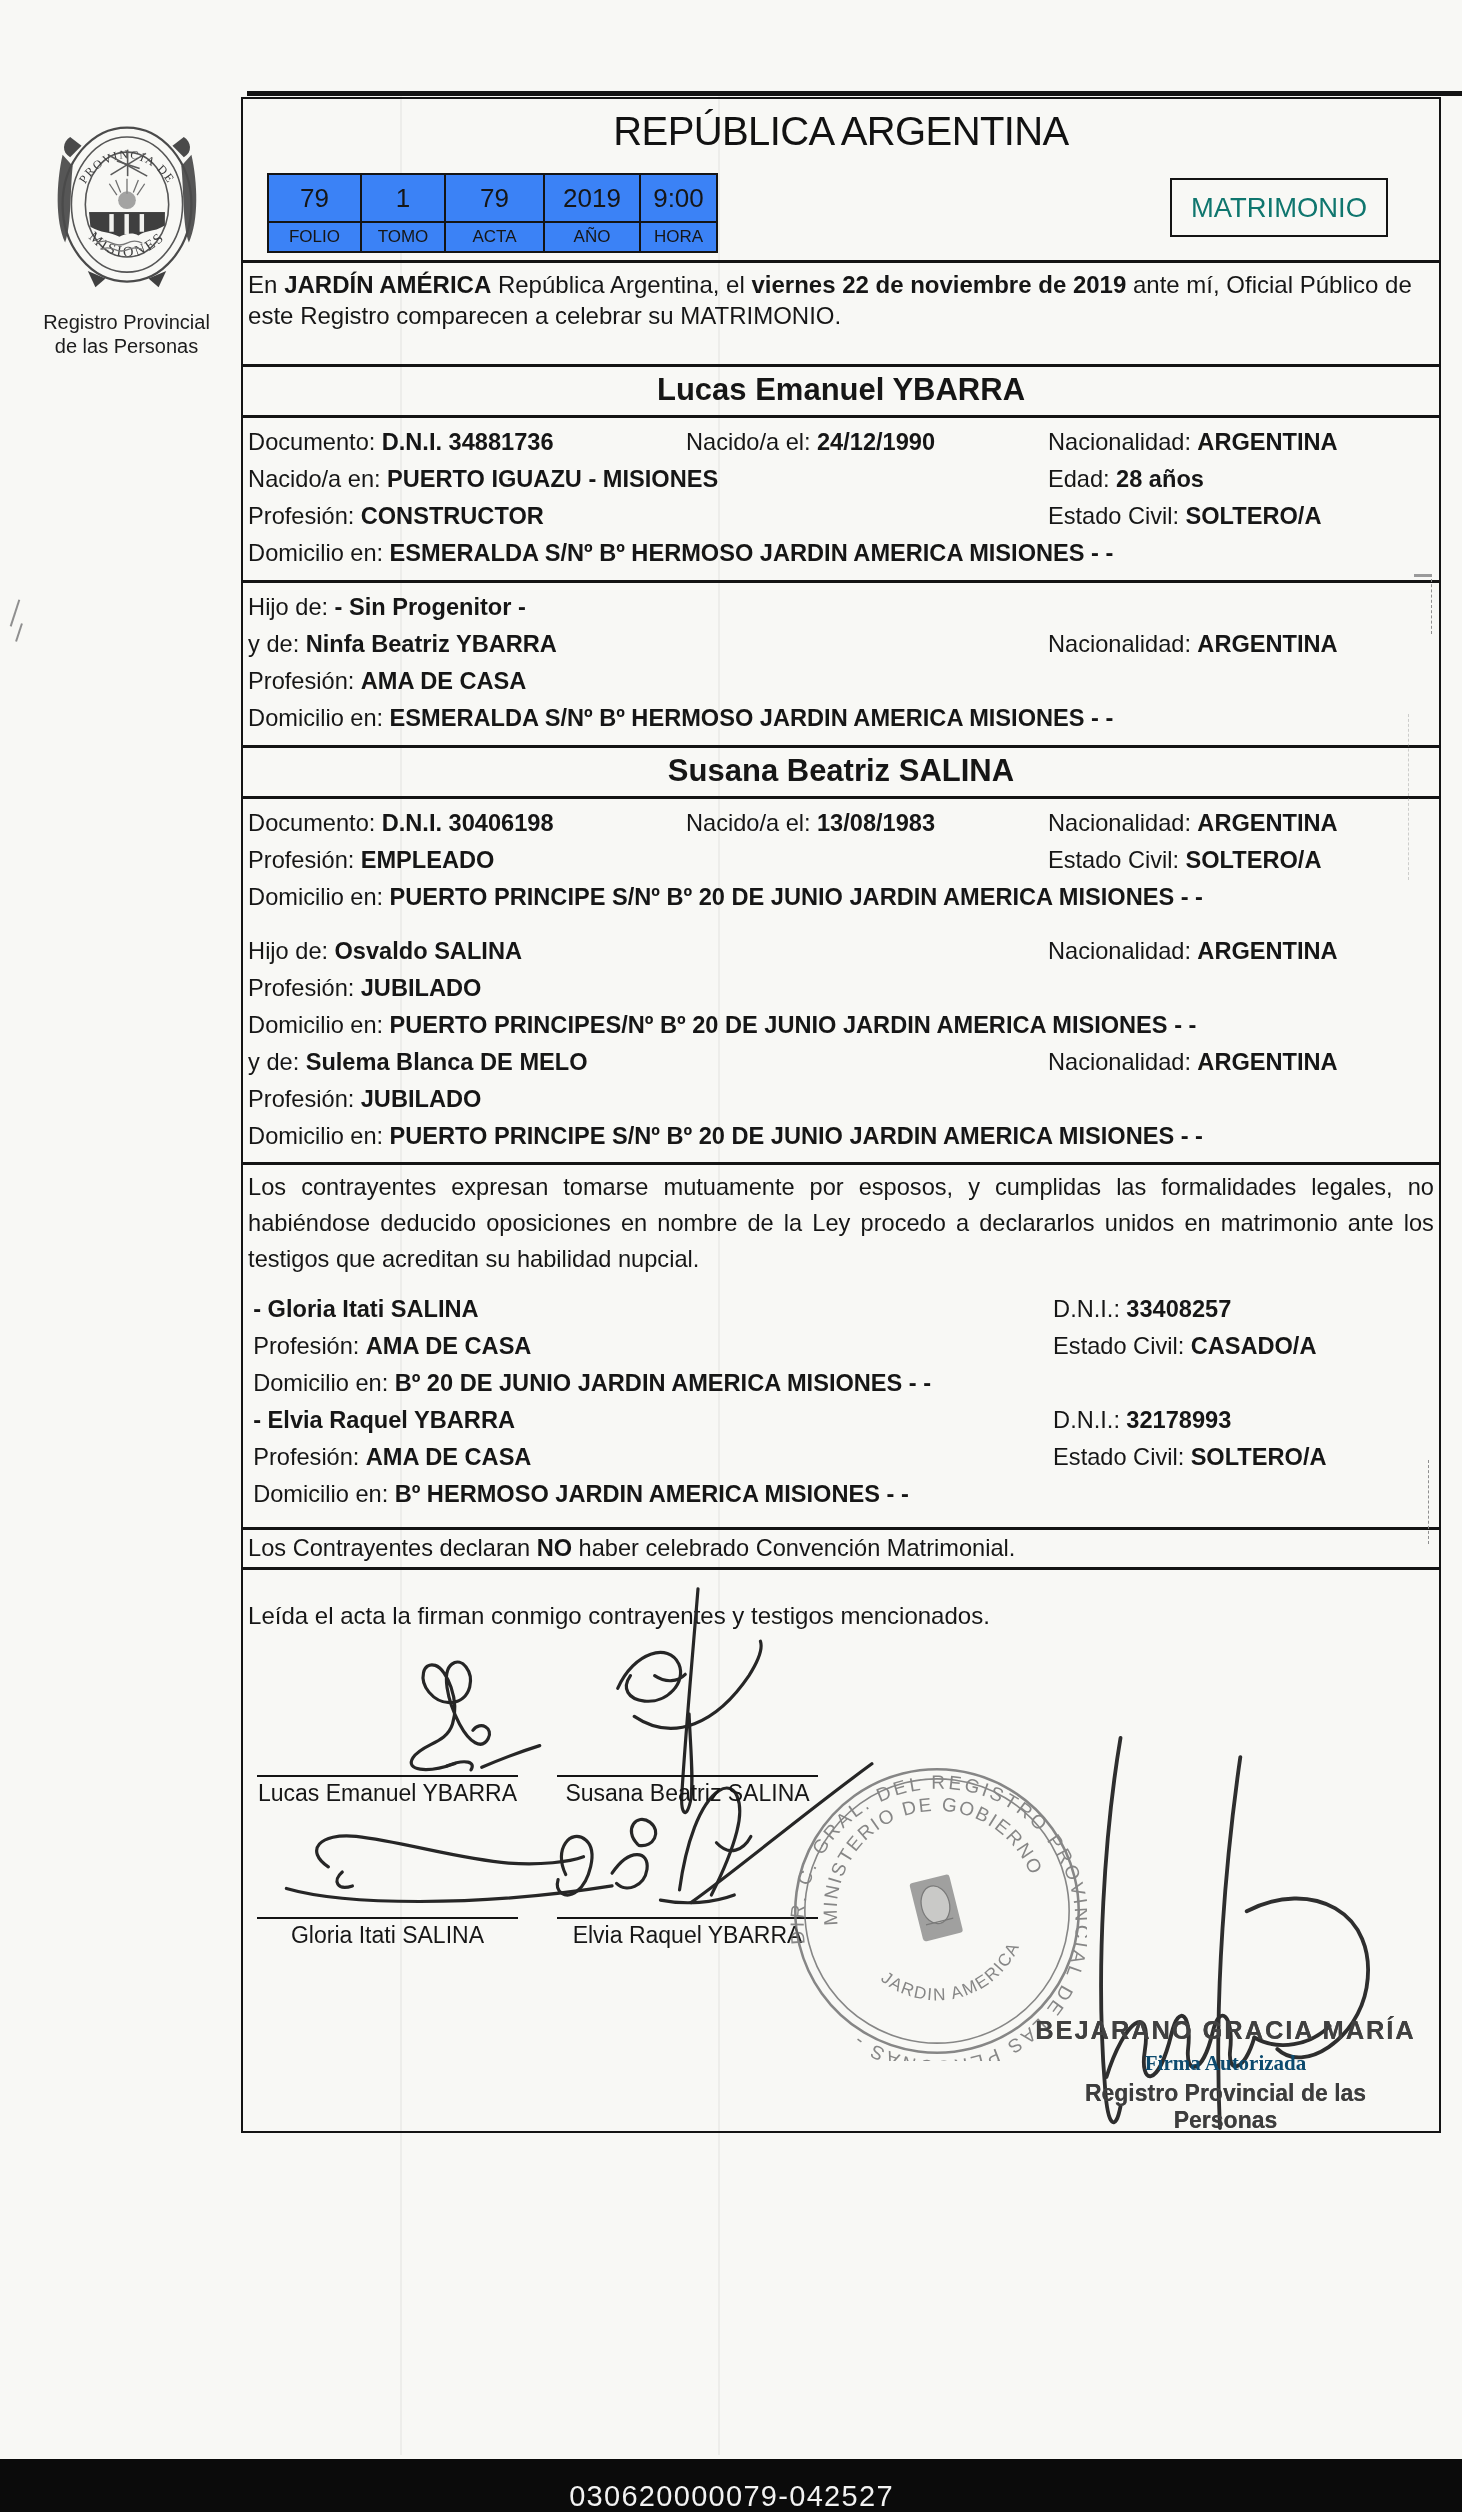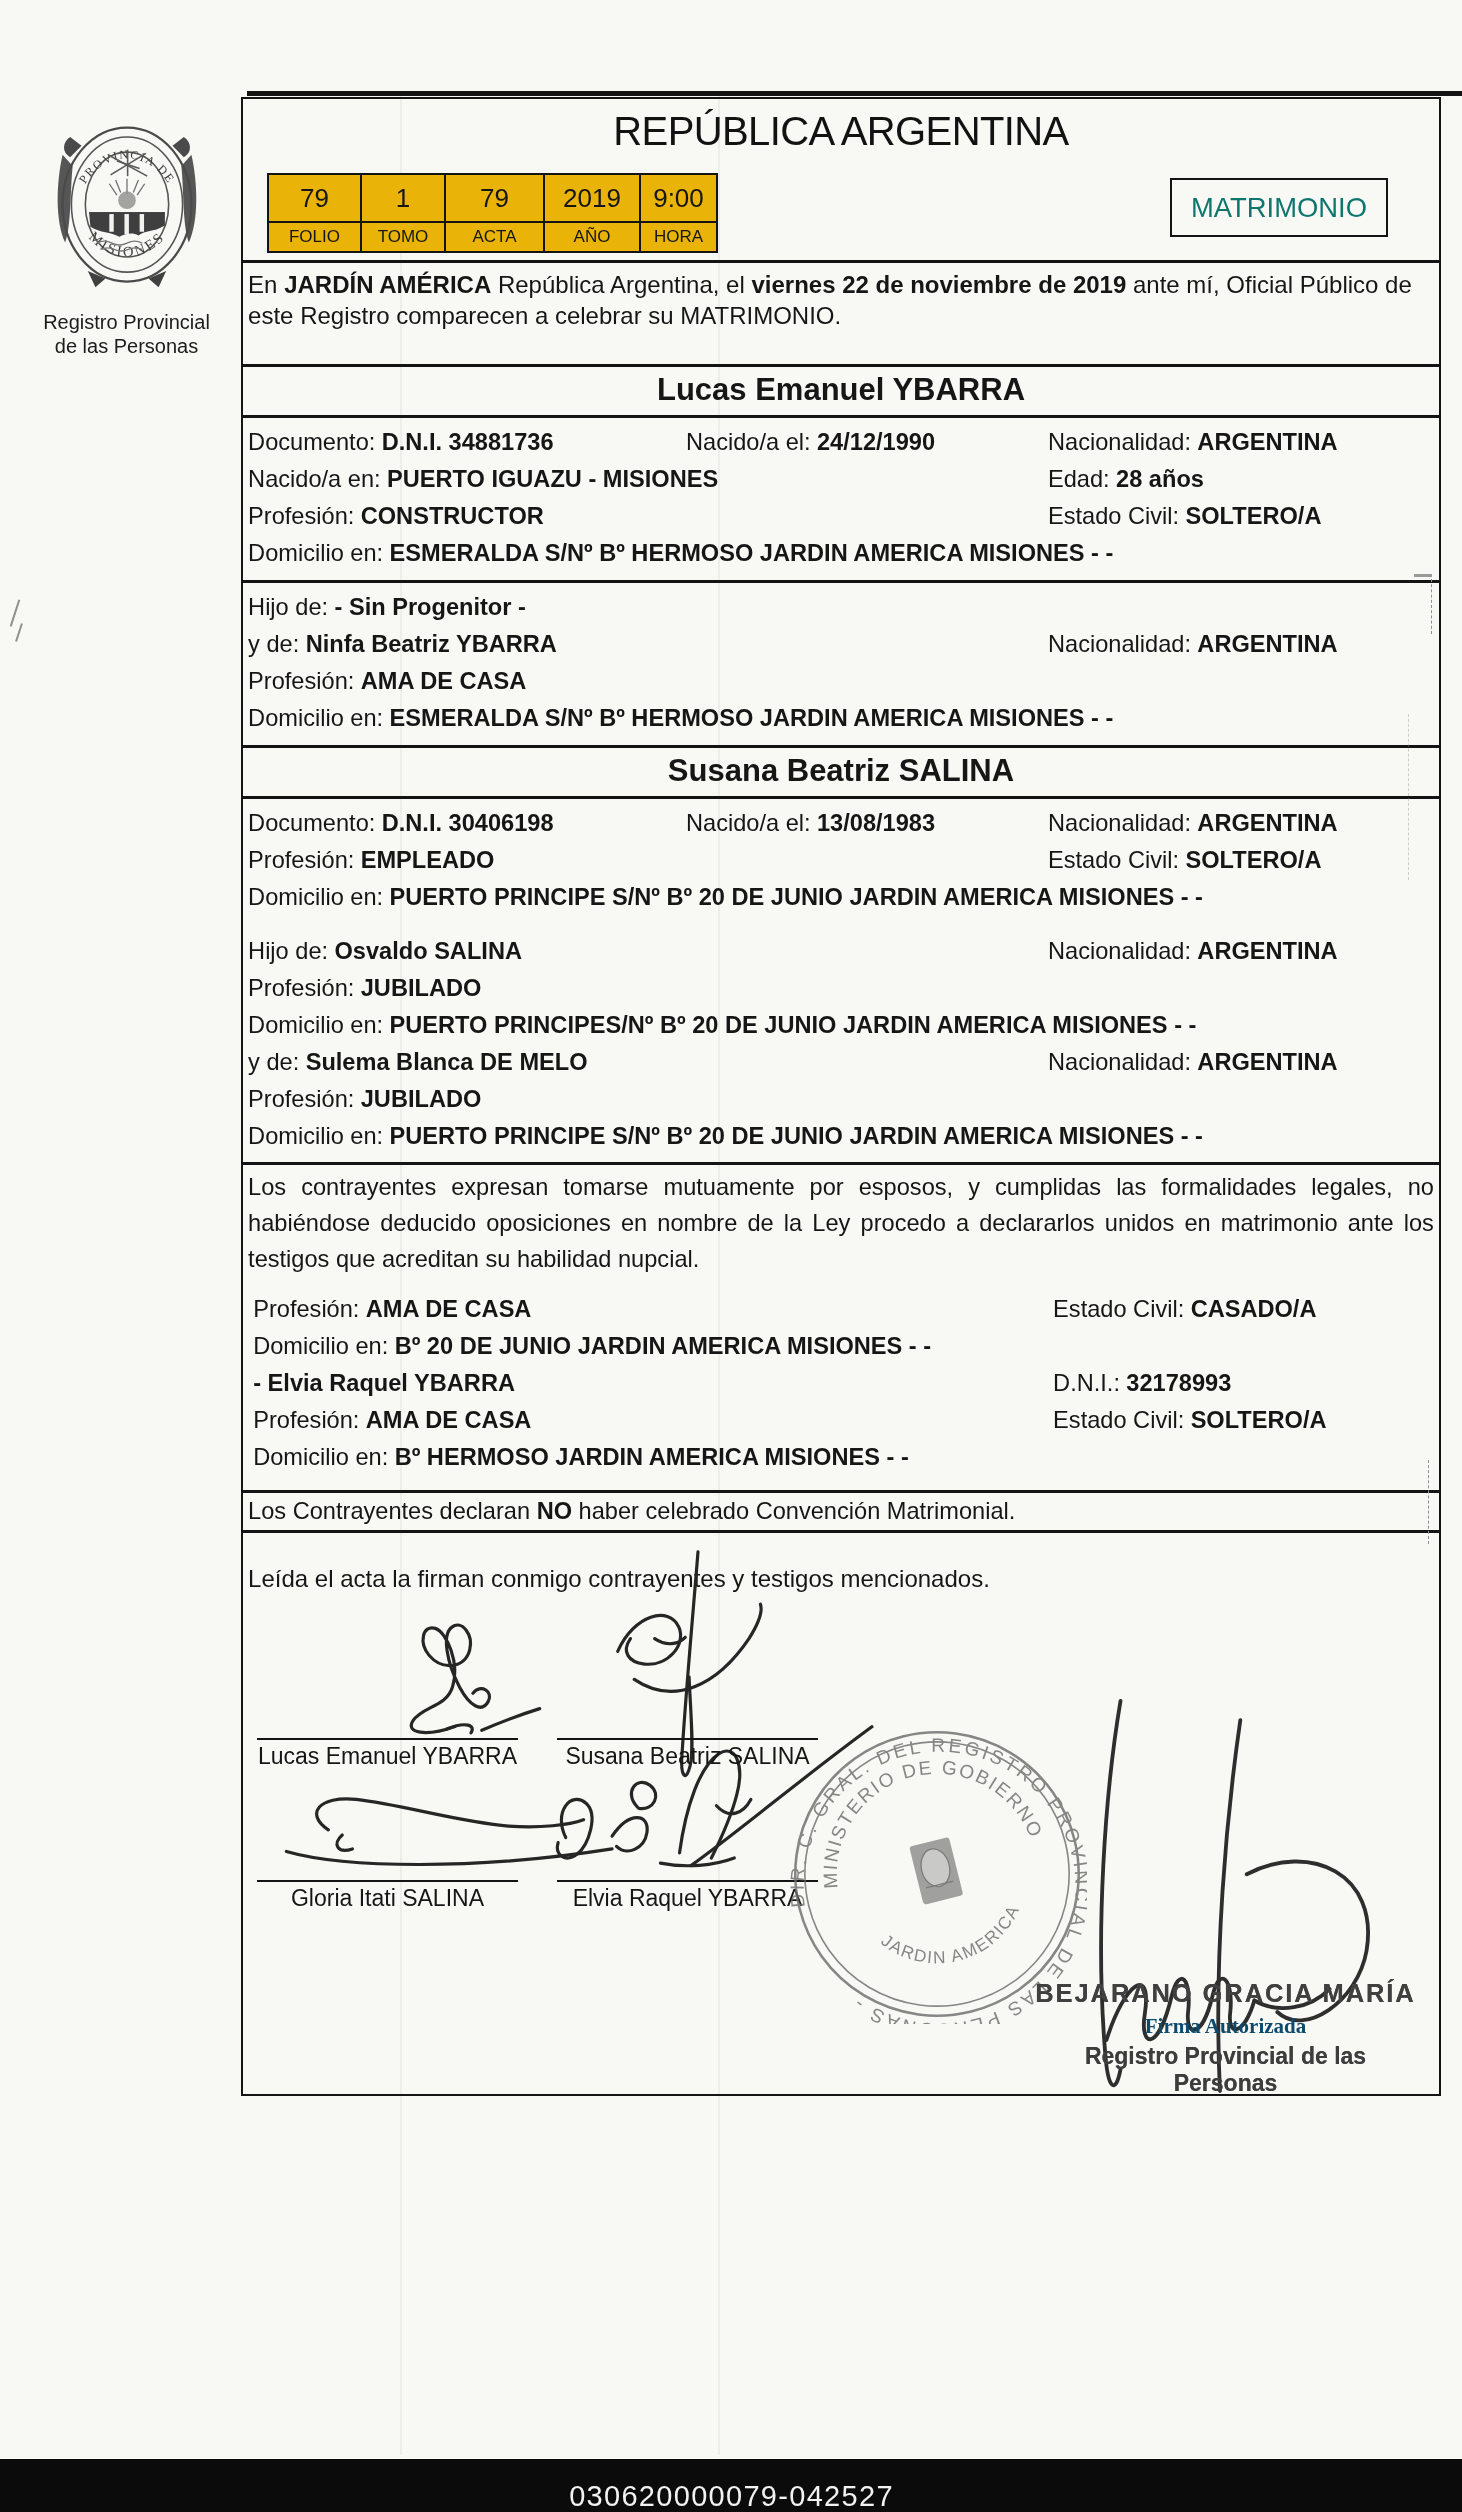--- a/index.html
+++ b/index.html
@@ -26,7 +26,7 @@
   
   .hdr { height:161px; }
   .doc-title { text-align:center; padding-top:10.2px; font-size:40px; letter-spacing:-0.6px; font-weight:400; color:#121212; }
-  .ftable { position:absolute; left:24px; top:74px; display:flex; flex-direction:column; border:2.6px solid #141414; background:#eab308; }
+  .ftable { position:absolute; left:24px; top:74px; display:flex; flex-direction:column; border:2.6px solid #141414; background:#3b82f6; }
   .ftable .vrow, .ftable .lrow { display:flex; }
   .fcell { border-right:2.6px solid #141414; display:flex; align-items:center; justify-content:center; }
   .fcell:last-child { border-right:none; }

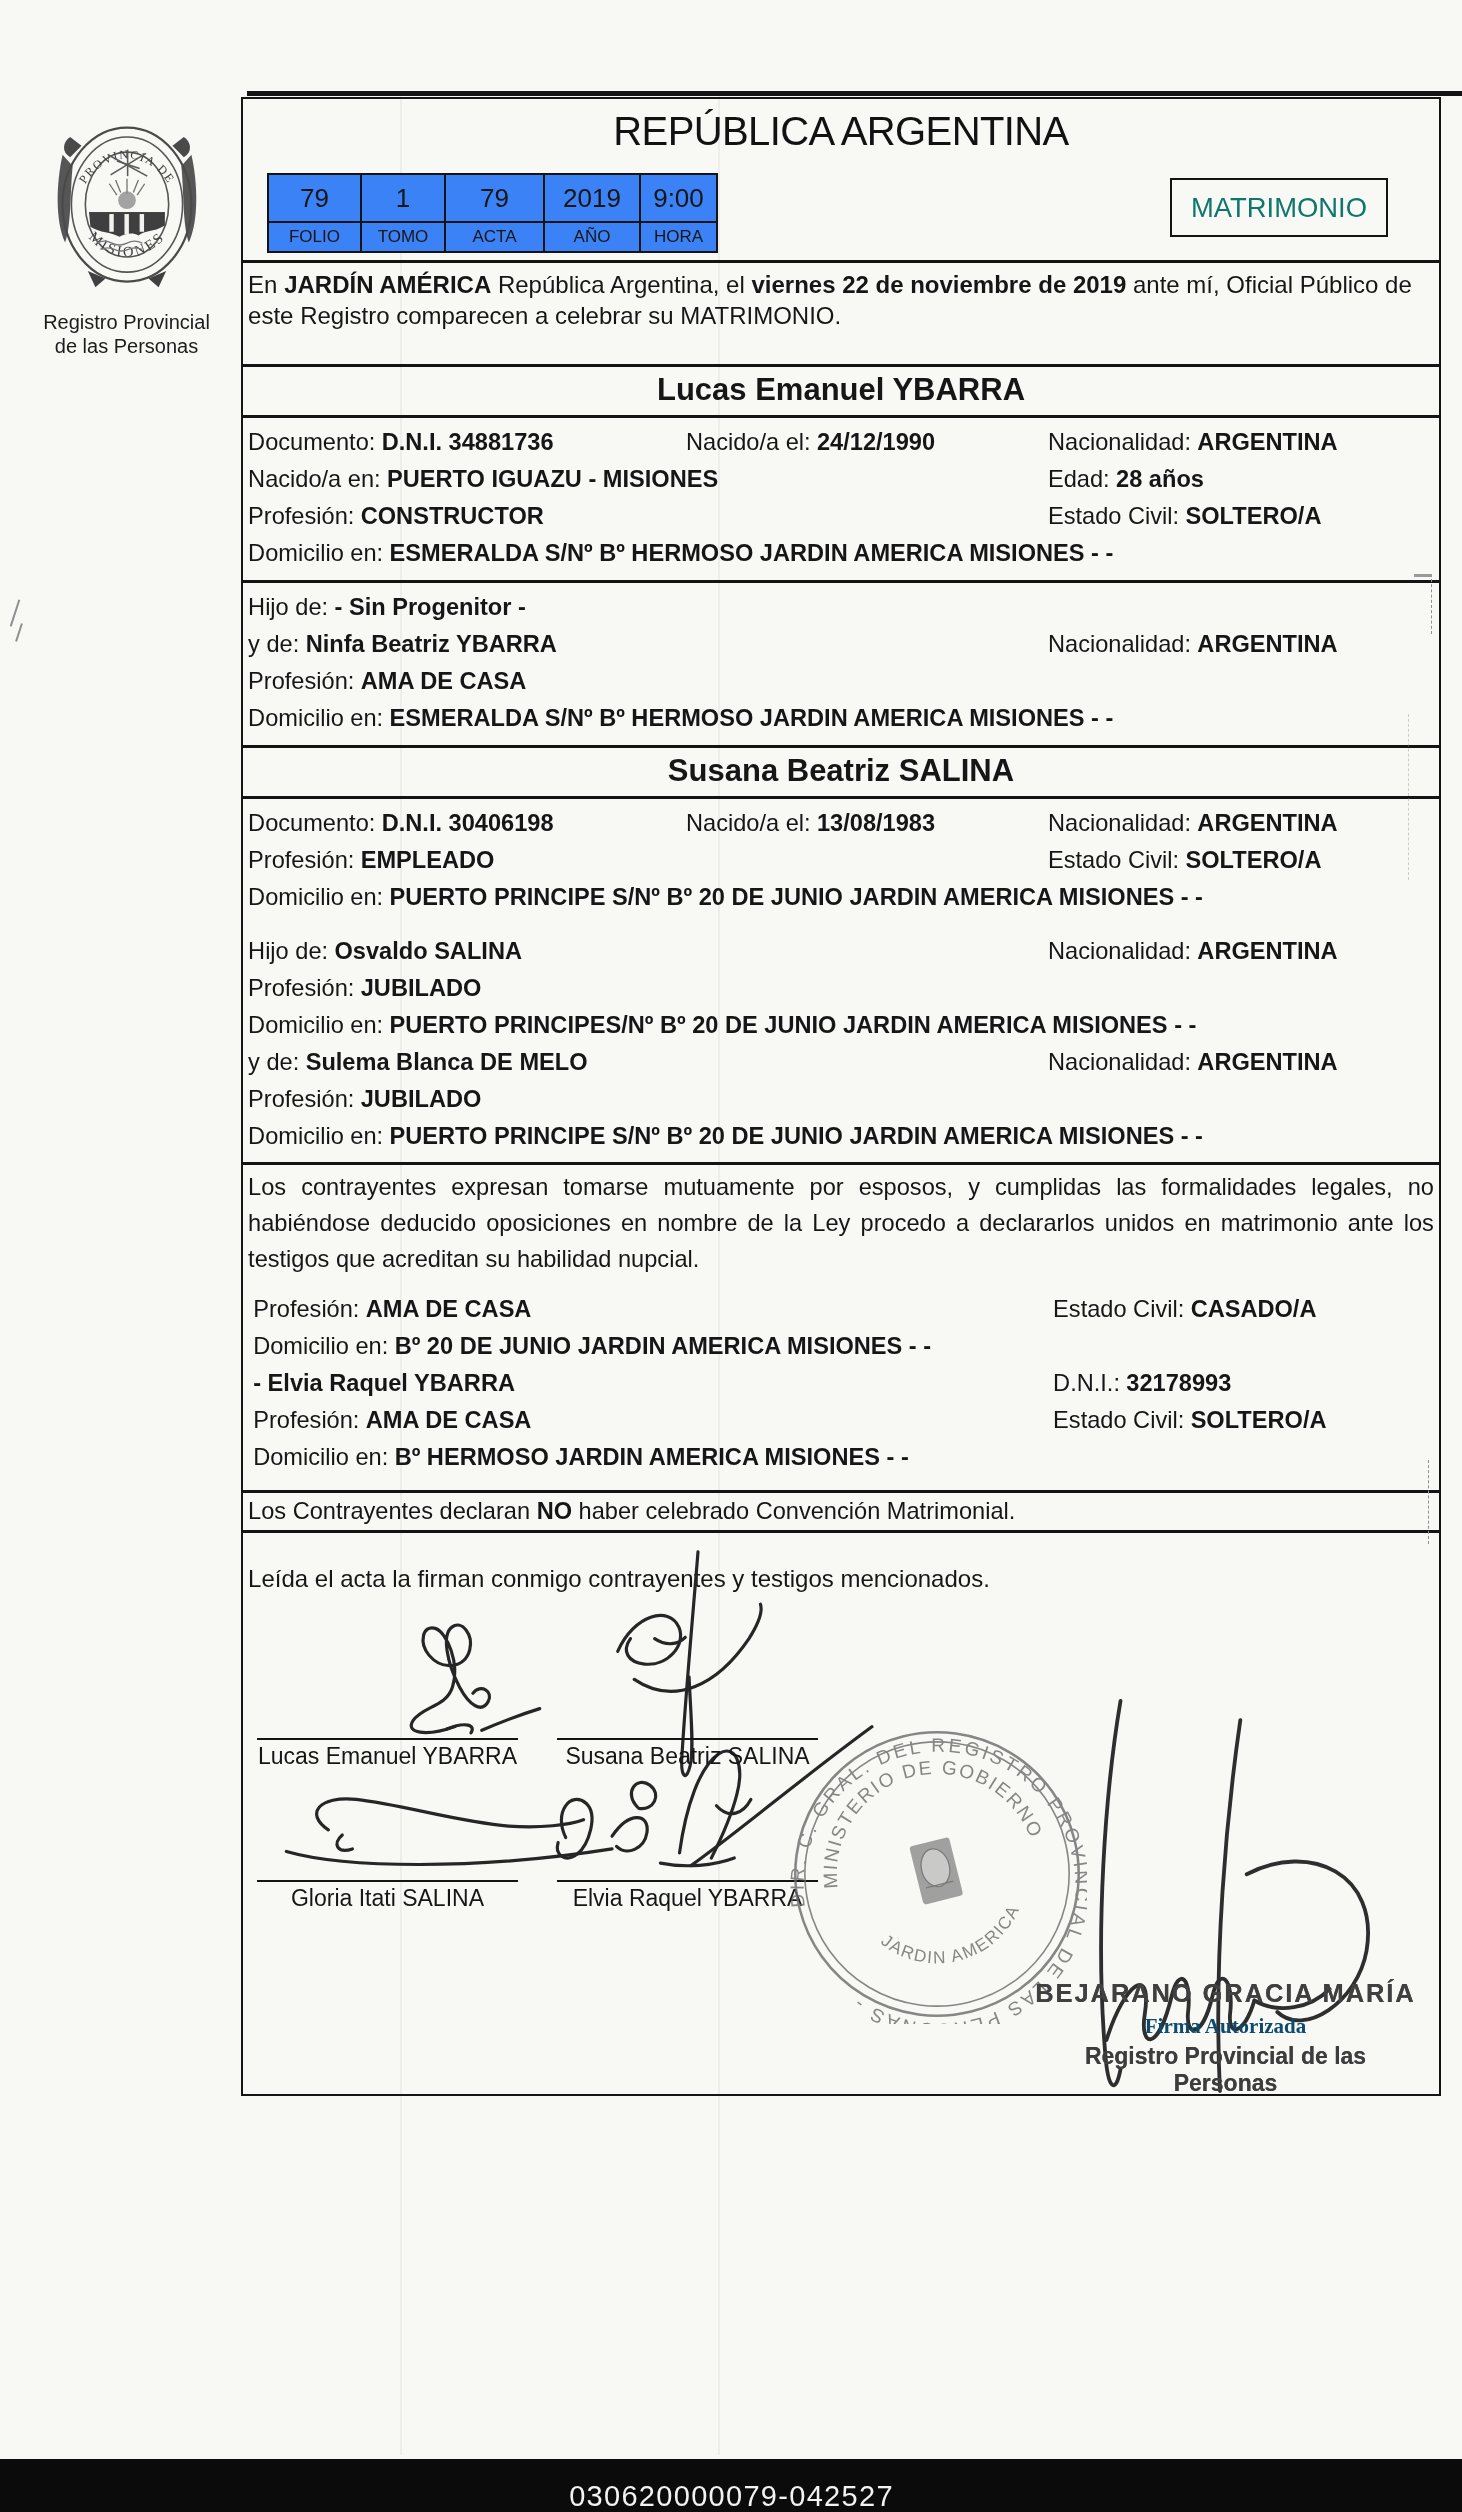--- a/index.html
+++ b/index.html
@@ -251,6 +251,10 @@
     <div class="sec cer">
       <div class="cer-p">Los contrayentes expresan tomarse mutuamente por esposos, y cumplidas las formalidades legales, no habiéndose deducido oposiciones en nombre de la Ley procedo a declararlos unidos en matrimonio ante los testigos que acreditan su habilidad nupcial.</div>
       <div class="rows">
+        <div class="row">
+          <span class="c0 val" style="margin-left:0">- Gloria Itati SALINA</span>
+          <span class="c2"><span class="lbl">D.N.I.:</span><span class="val">33408257</span></span>
+        </div>
         <div class="row">
           <span class="c0"><span class="lbl">Profesión:</span><span class="val">AMA DE CASA</span></span>
           <span class="c2"><span class="lbl">Estado Civil:</span><span class="val">CASADO/A</span></span>

